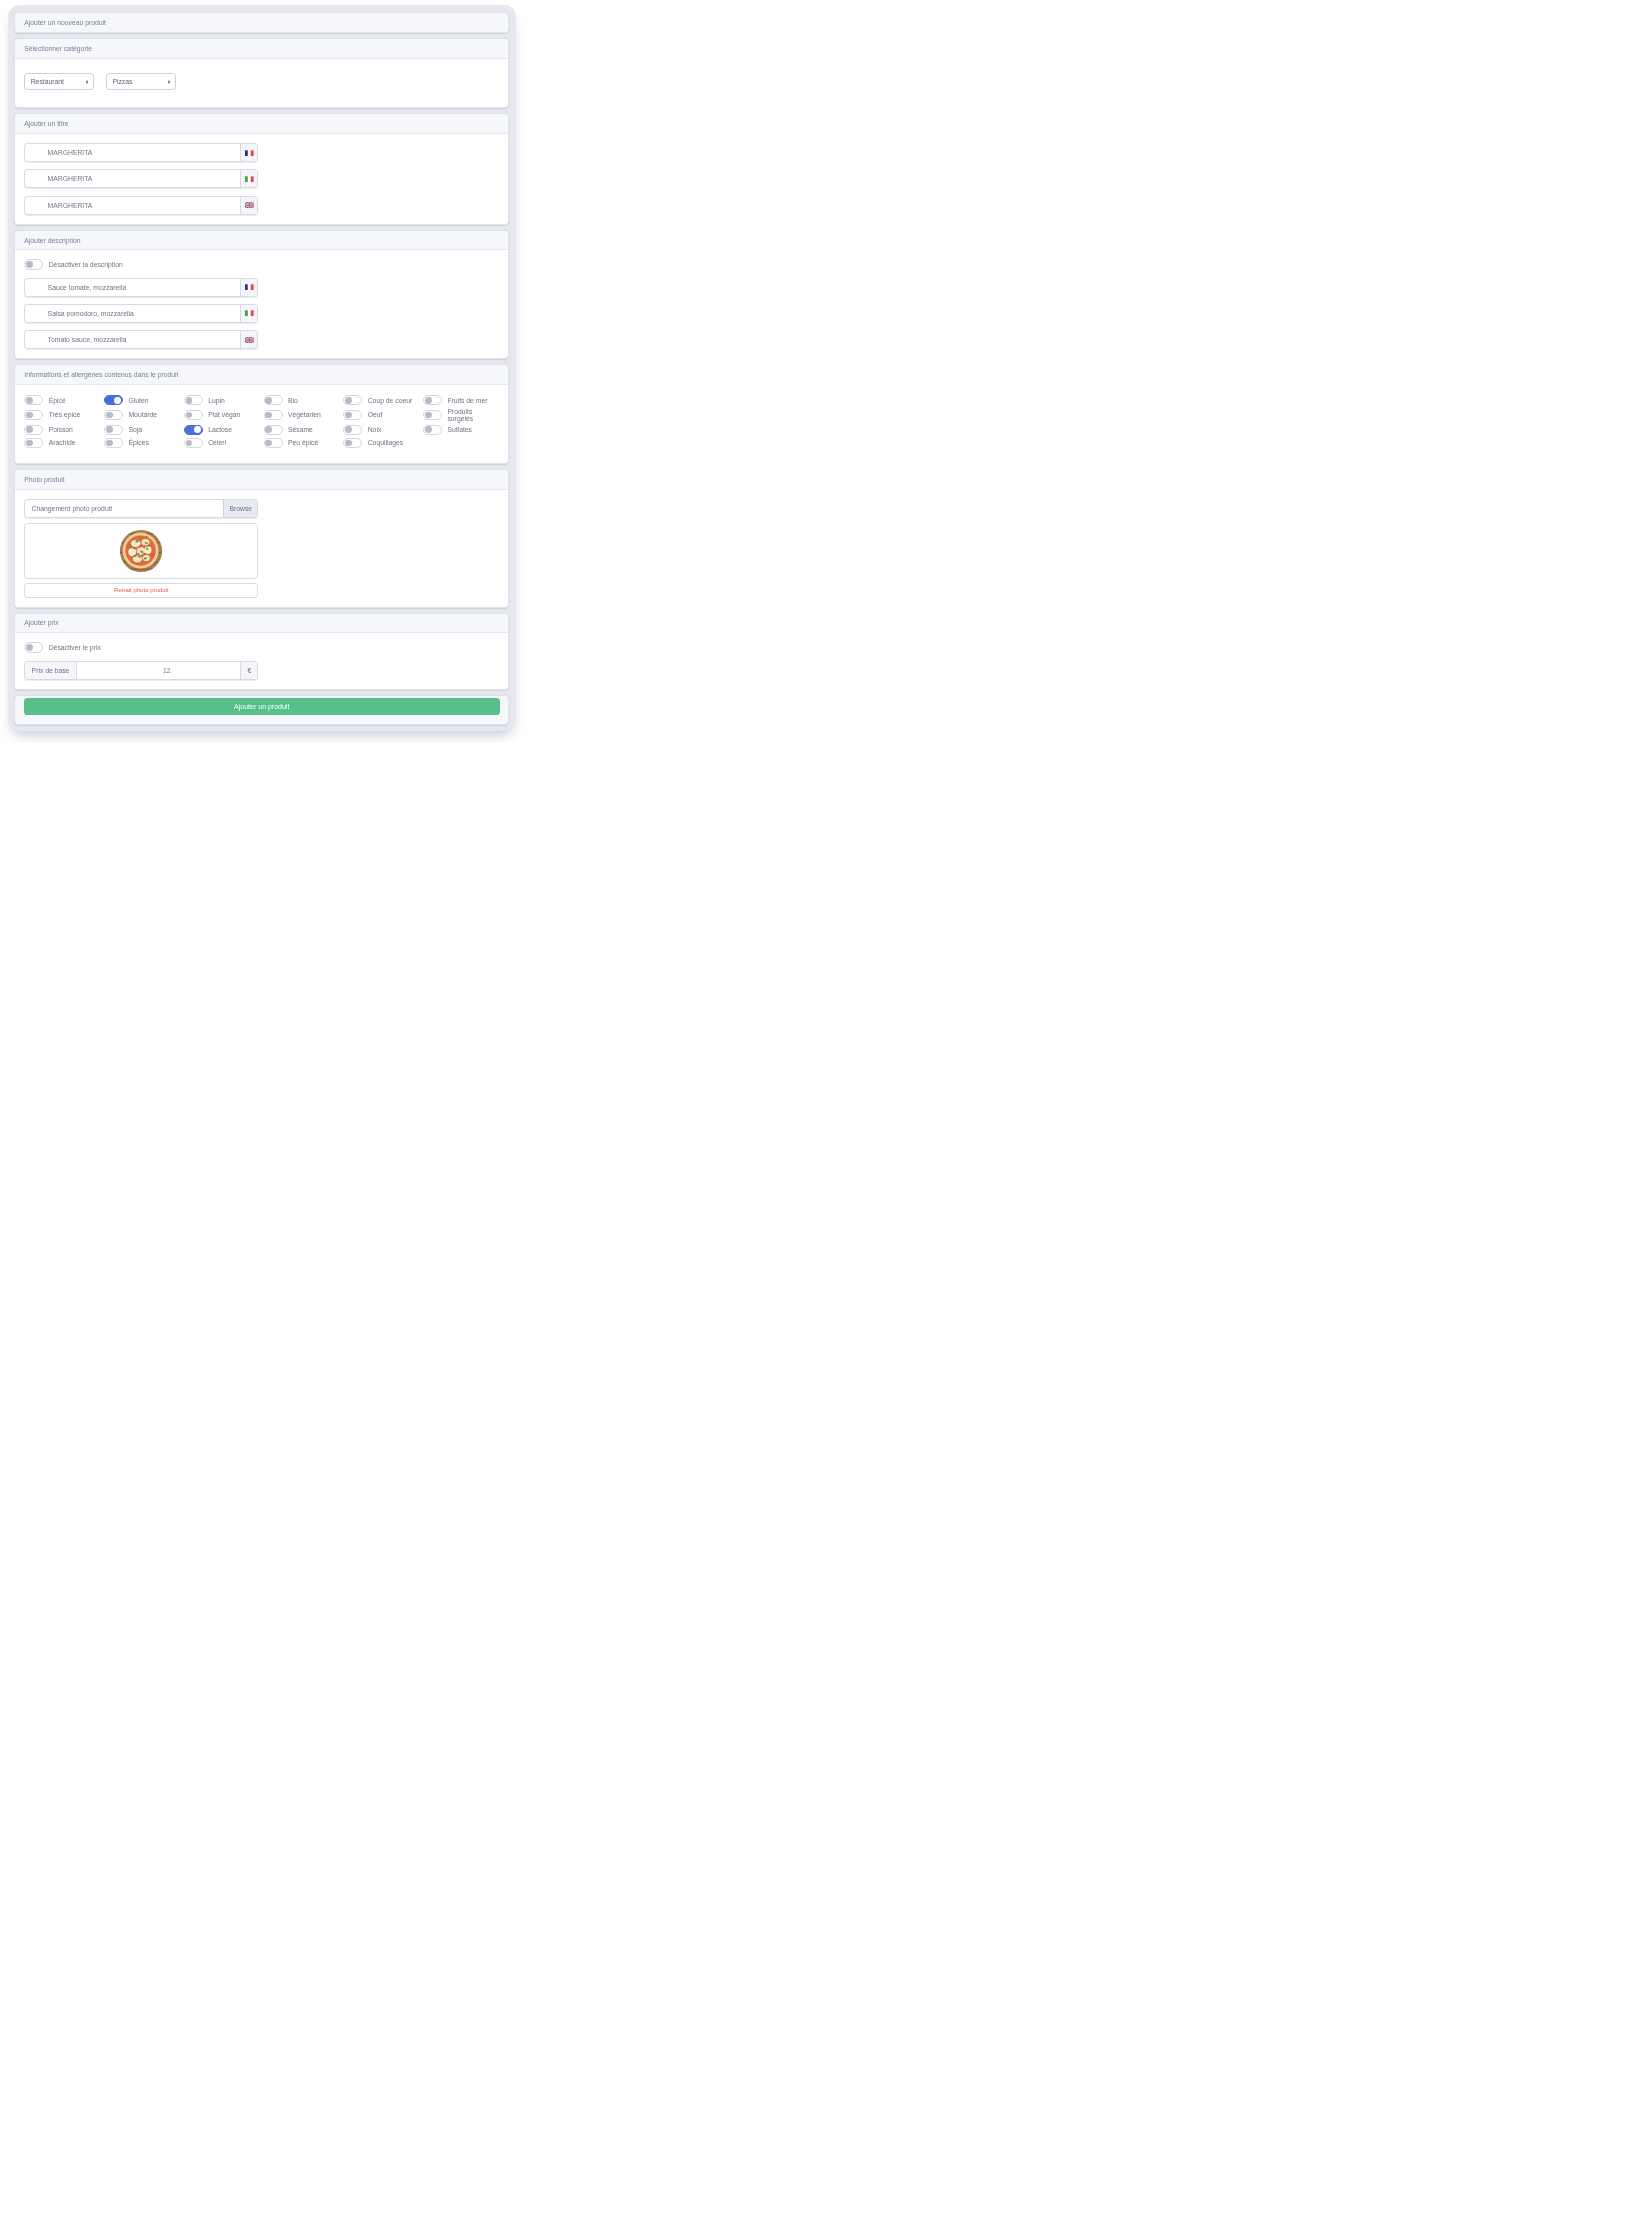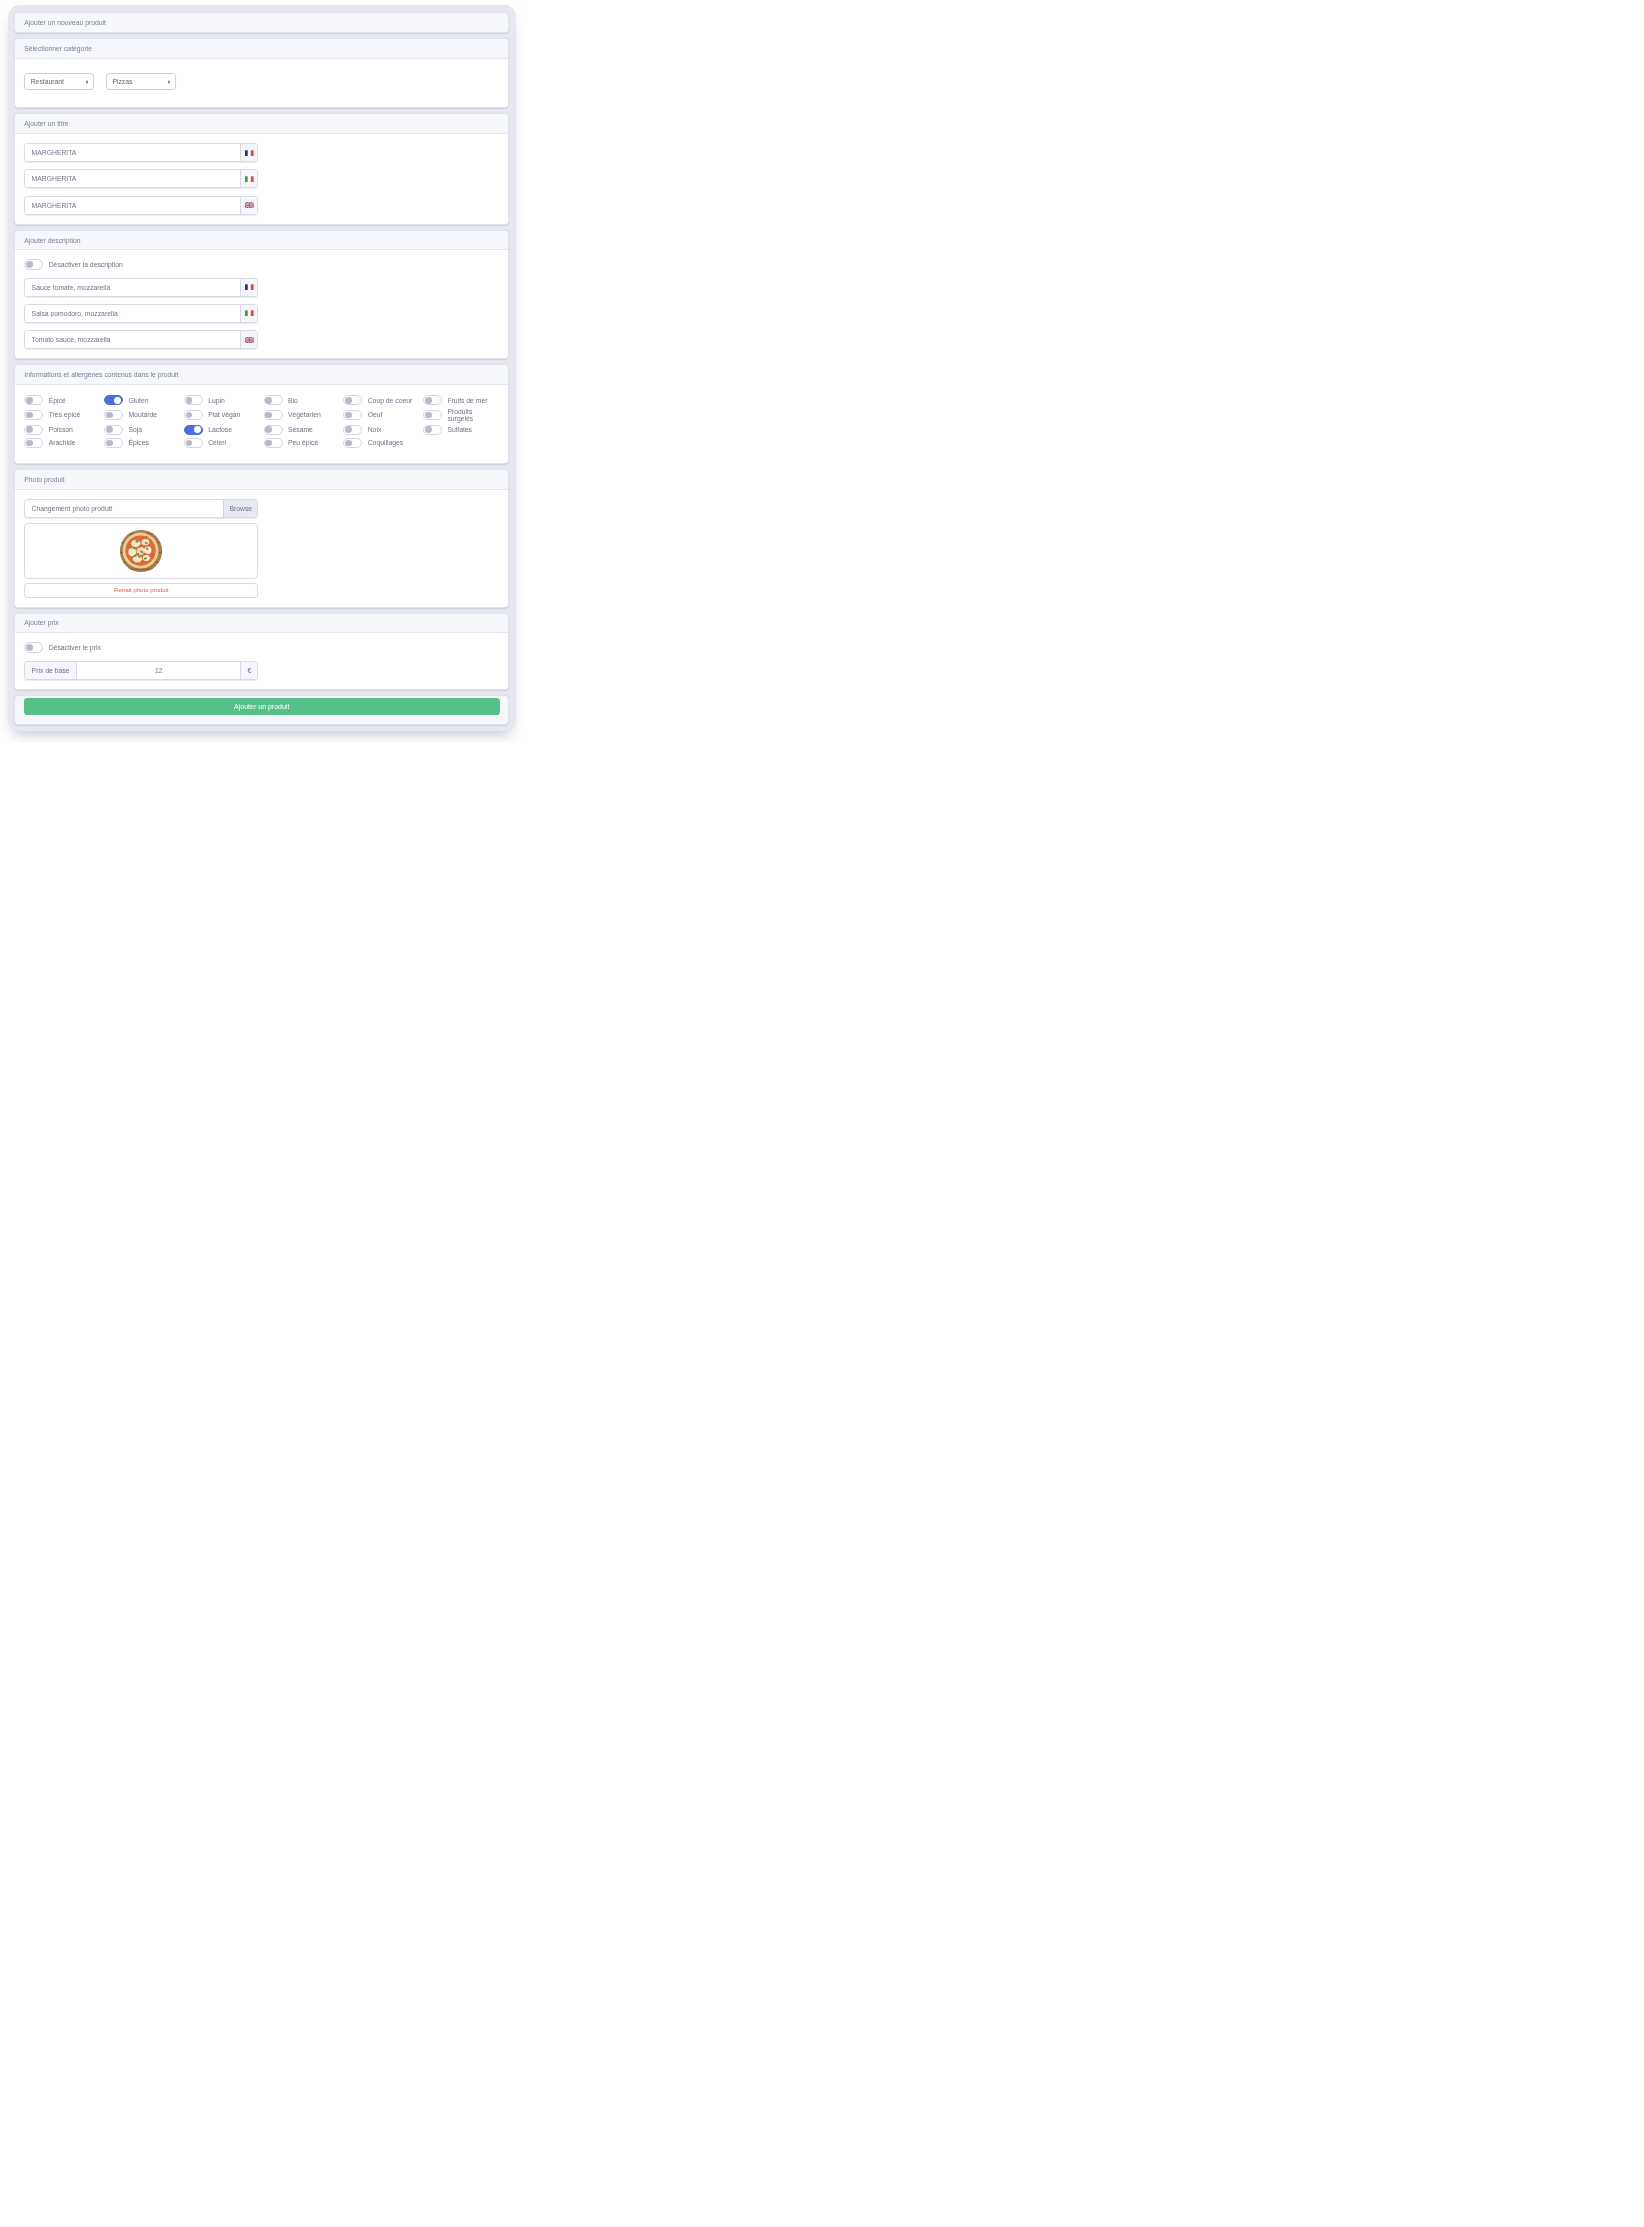--- a/index.html
+++ b/index.html
@@ -52,7 +52,7 @@
   .igroup:last-child{margin-bottom:0}
   .igroup input{
     flex:1;min-width:0;border:none;outline:none;padding:0 6.3px;height:17px;
-    font-size:6.8px;color:#6e7585;font-family:inherit;background:#fff;
+    font-size:6.8px;color:#6e7585;font-family:inherit;background:#fff;margin-left:16px;
   }
   .addon{
     width:17px;display:flex;align-items:center;justify-content:center;

